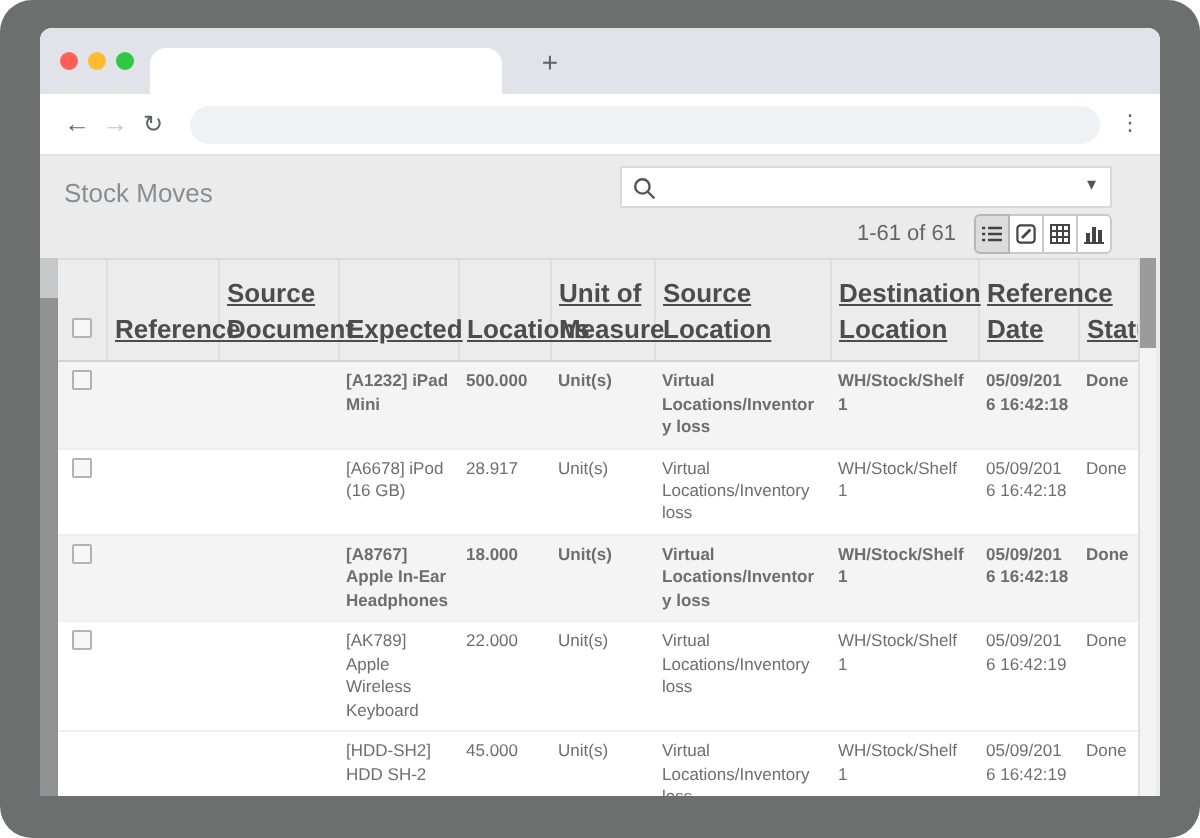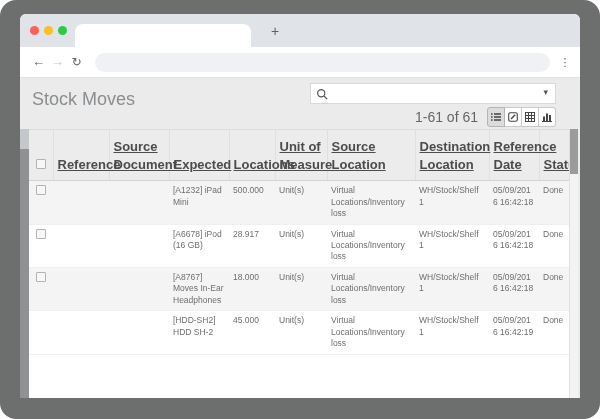--- a/index.html
+++ b/index.html
@@ -24,7 +24,7 @@
 
   
   .app{position:absolute;top:63px;left:0;right:0;bottom:0;background:#ebebeb;border-top:1px solid #e3e3e3;}
-  .page-title{position:absolute;left:12px;top:11px;font-size:18px;color:#8b8e90;}
+  .page-title{position:absolute;left:12px;top:11px;font-size:13px;color:#8b8e90;}
   .searchbox{position:absolute;left:290px;top:5px;width:246px;height:21px;background:#fff;border:1px solid #d9d9d9;box-sizing:border-box;}
   .searchbox .mag{position:absolute;left:5px;top:4px;}
   .searchbox .caret{position:absolute;right:7px;top:3px;font-size:9px;color:#555;}

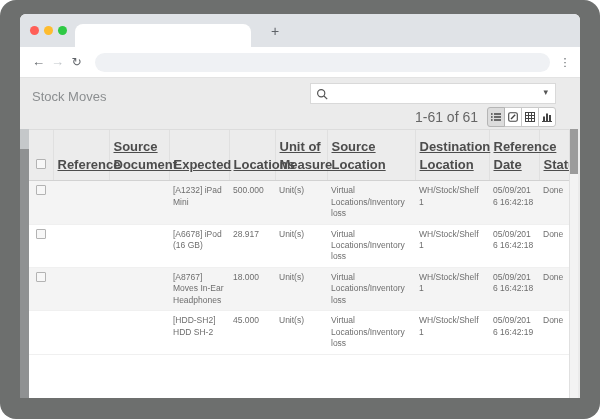--- a/index.html
+++ b/index.html
@@ -29,7 +29,7 @@
   .searchbox .mag{position:absolute;left:5px;top:4px;}
   .searchbox .caret{position:absolute;right:7px;top:3px;font-size:9px;color:#555;}
   .pagerline{position:absolute;top:29px;right:24px;display:flex;align-items:center;gap:9px;}
-  .pager{font-size:14px;color:#666;}
+  .pager{font-size:11px;color:#666;}
   .btngroup{display:flex;}
   .btngroup button{width:18px;height:20px;border:1px solid #c9c9c9;background:#fff;margin-left:-1px;padding:0;display:flex;align-items:center;justify-content:center;cursor:pointer;}
   .btngroup button:first-child{border-radius:3px 0 0 3px;margin-left:0;}

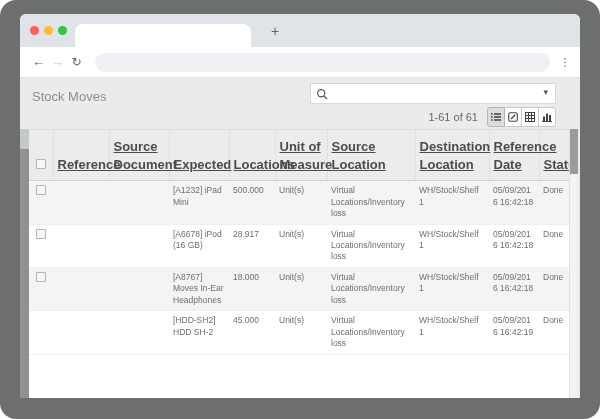--- a/index.html
+++ b/index.html
@@ -48,7 +48,7 @@
   th{font-size:13px;font-weight:bold;color:#4c4c4c;text-align:left;vertical-align:bottom;padding:8px 4px 7px;background:#ececec;border-bottom:1px solid #d2d2d2;border-right:1px solid #e0e0e0;line-height:1.35;text-decoration:underline;}
   th:last-child{border-right:none;text-align:right;}
   td{padding:4px;vertical-align:top;line-height:1.35;word-wrap:break-word;border-bottom:1px solid #f0f0f0;}
-  tr.odd td{background:#f4f4f4;}
+  tr.odd td{background:#f4f4f4;font-weight:bold;}
   td.num,th.num{}
   .cbcell{text-align:center;}
   .cb{display:inline-block;width:8px;height:8px;border:1px solid #b3b3b3;background:#f7f7f7;border-radius:1px;}

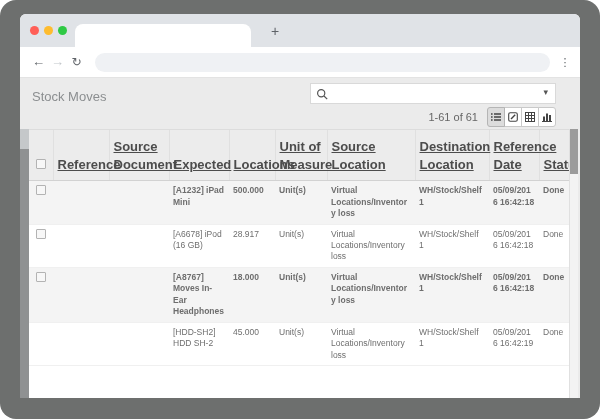--- a/index.html
+++ b/index.html
@@ -194,7 +194,7 @@
     <td class="cbcell"><span class="cb"></span></td>
     <td></td>
     <td></td>
-    <td>[A8767] Moves In-Ear Headphones</td>
+    <td>[A8767] Apple In-Ear Headphones</td>
     <td class="num">18.000</td>
     <td>Unit(s)</td>
     <td>Virtual Locations/Inventory loss</td>

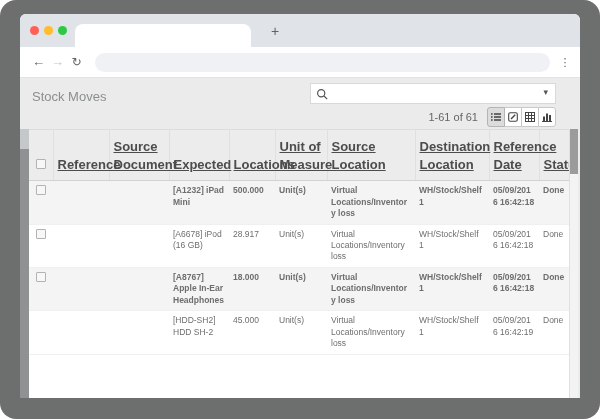--- a/index.html
+++ b/index.html
@@ -203,6 +203,18 @@
     <td>Done</td>
   </tr>
               <tr>
+    <td class="cbcell"><span class="cb"></span></td>
+    <td></td>
+    <td></td>
+    <td>[AK789] Apple Wireless Keyboard</td>
+    <td class="num">22.000</td>
+    <td>Unit(s)</td>
+    <td>Virtual Locations/Inventory loss</td>
+    <td>WH/Stock/Shelf 1</td>
+    <td>05/09/2016 16:42:19</td>
+    <td>Done</td>
+  </tr>
+              <tr>
     <td class="cbcell"></td>
     <td></td>
     <td></td>

